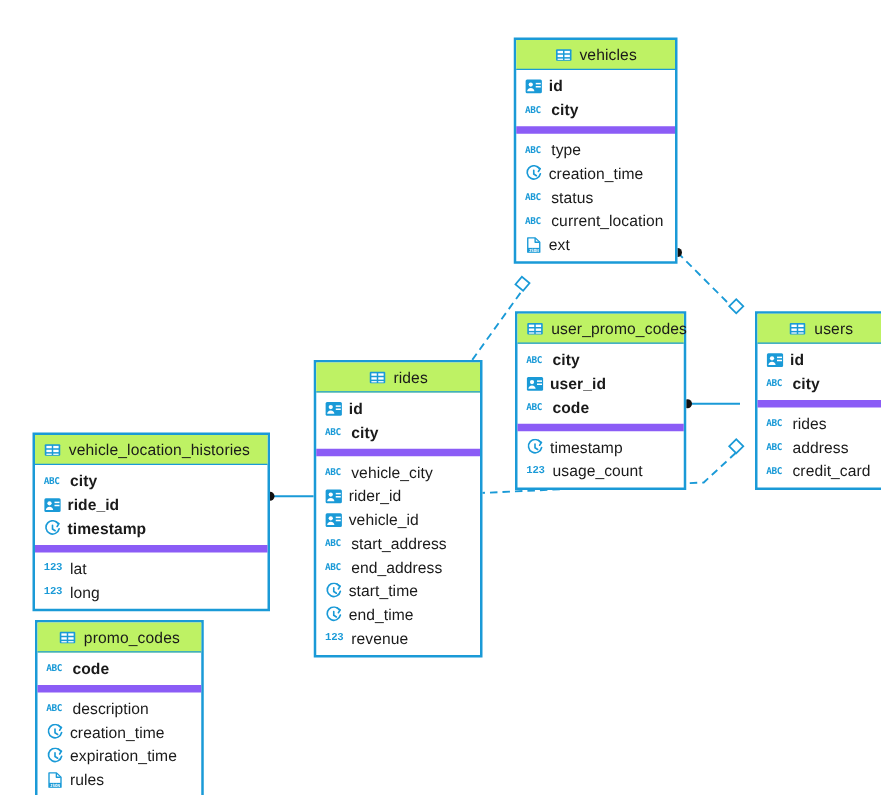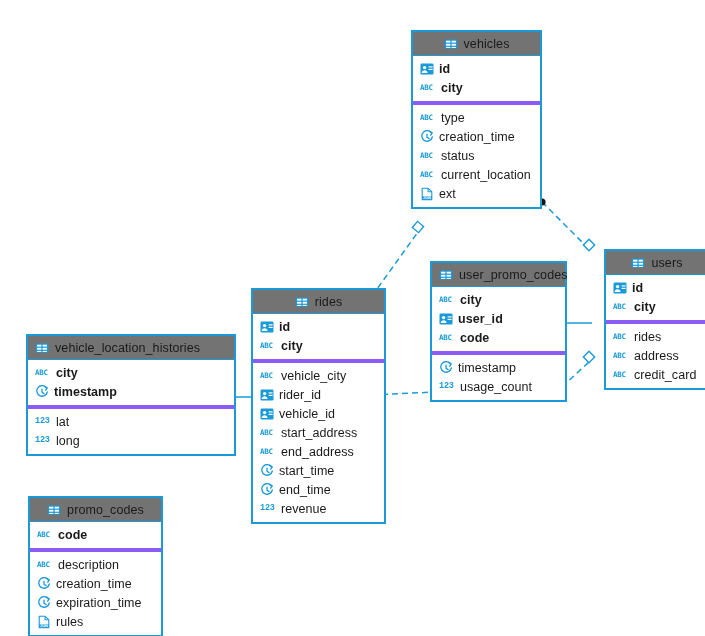--- a/index.html
+++ b/index.html
@@ -26,7 +26,7 @@
     gap:6px;
     padding:0 7px;
     box-sizing:border-box;
-    background:#737373;
+    background:#bef264;
   }
   .ent-header.left{justify-content:flex-start;}
   .ent-title{

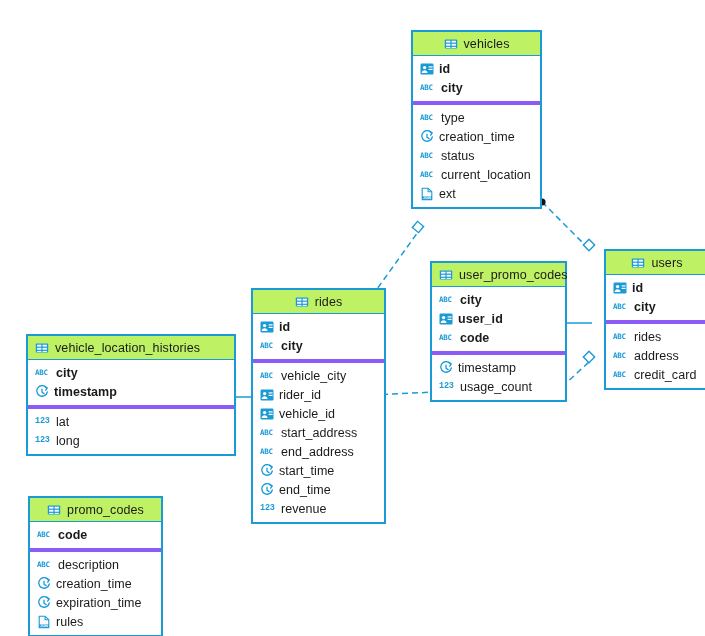--- a/index.html
+++ b/index.html
@@ -34,7 +34,7 @@
     letter-spacing:0.1px;
   }
   .ent-section{padding:3px 0 4px 0;}
-  .ent-section.pk{border-bottom:4px solid #8b5cf6;}
+  .ent-section.pk{border-bottom:6px solid #8b5cf6;}
   .row{
     height:19px;display:flex;align-items:center;gap:5px;
     padding:0 7px;box-sizing:border-box;white-space:nowrap;

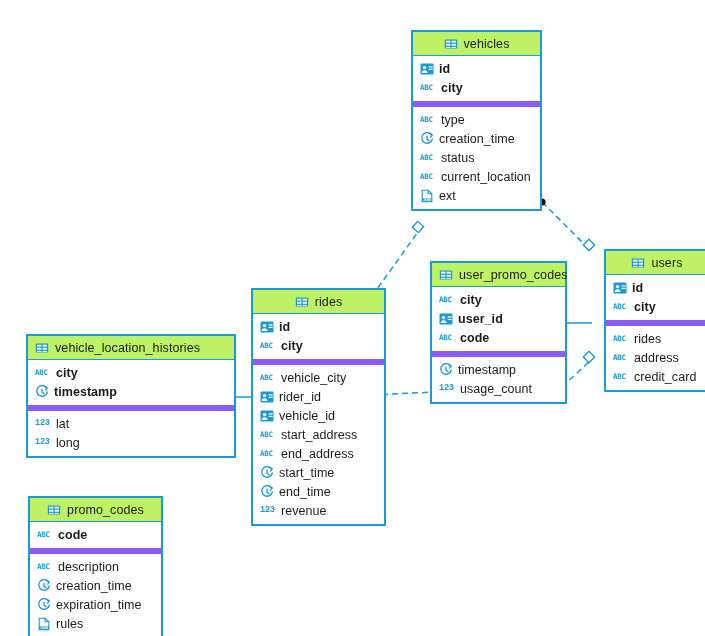--- a/index.html
+++ b/index.html
@@ -162,7 +162,7 @@
         </div>
       </div>
     </div>
-    <div class="entity" style="left: 412px; top: 261px; width: 137px; margin-left: 18px;">
+    <div class="entity" style="left: 412px; top: 249px; width: 137px;">
       <div class="ent-header left">
         <span class="ico">
           <svg width="14" height="14" viewBox="0 0 14 14">

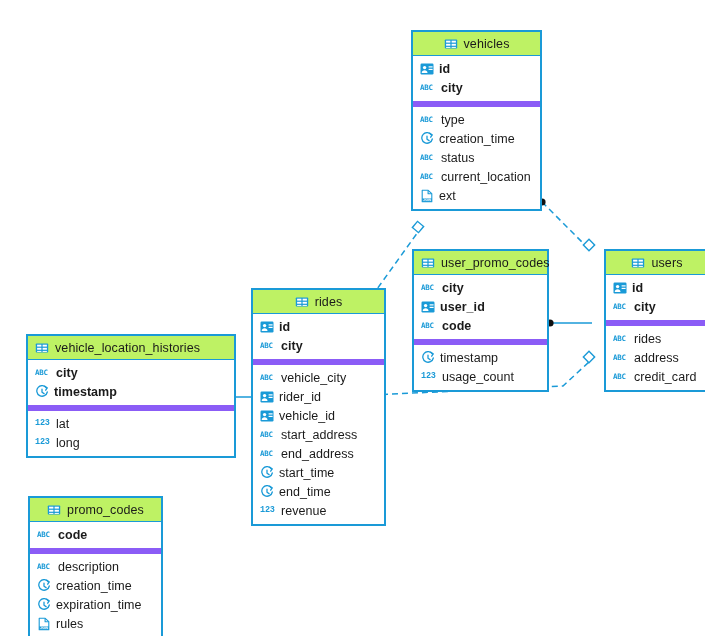--- a/index.html
+++ b/index.html
@@ -360,7 +360,7 @@
         </div>
       </div>
     </div>
-    <div class="entity" style="left: 26px; top: 334px; width: 210px;">
+    <div class="entity" style="left: 26px; top: 346px; width: 190px;">
       <div class="ent-header left">
         <span class="ico">
           <svg width="14" height="14" viewBox="0 0 14 14">

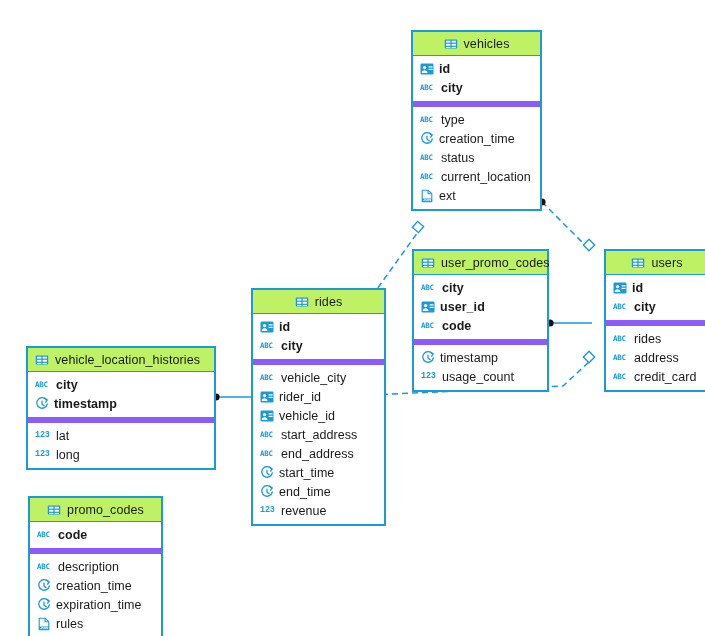--- a/index.html
+++ b/index.html
@@ -383,6 +383,18 @@
         <div class="row key">
           <span class="ico">
             <svg width="14" height="14" viewBox="0 0 14 14">
+              <rect x="0.5" y="1.5" width="13" height="11" rx="1.2" fill="#1a9ad7"></rect>
+              <circle cx="4.6" cy="5.6" r="1.7" fill="#ffffff"></circle>
+              <path d="M1.7 11c0-1.7 1.3-2.7 2.9-2.7s2.9 1 2.9 2.7z" fill="#ffffff"></path>
+              <rect x="8.6" y="4.3" width="4" height="1.2" fill="#ffffff"></rect>
+              <rect x="8.6" y="6.8" width="4" height="1.2" fill="#ffffff"></rect>
+            </svg>
+          </span>
+          <span class="rname">ride_id</span>
+        </div>
+        <div class="row key">
+          <span class="ico">
+            <svg width="14" height="14" viewBox="0 0 14 14">
               <path d="M11.6 3.1A5.3 5.3 0 1 0 12.3 7" fill="none" stroke="#1a9ad7" stroke-width="1.3" stroke-linecap="round"></path>
               <path d="M9.6 1.3l2.6 1.6-1.5 2.3" fill="none" stroke="#1a9ad7" stroke-width="1.3" stroke-linecap="round" stroke-linejoin="round"></path>
               <path d="M7 4.2V7.2l2.1 1.4" fill="none" stroke="#1a9ad7" stroke-width="1.3" stroke-linecap="round"></path>

